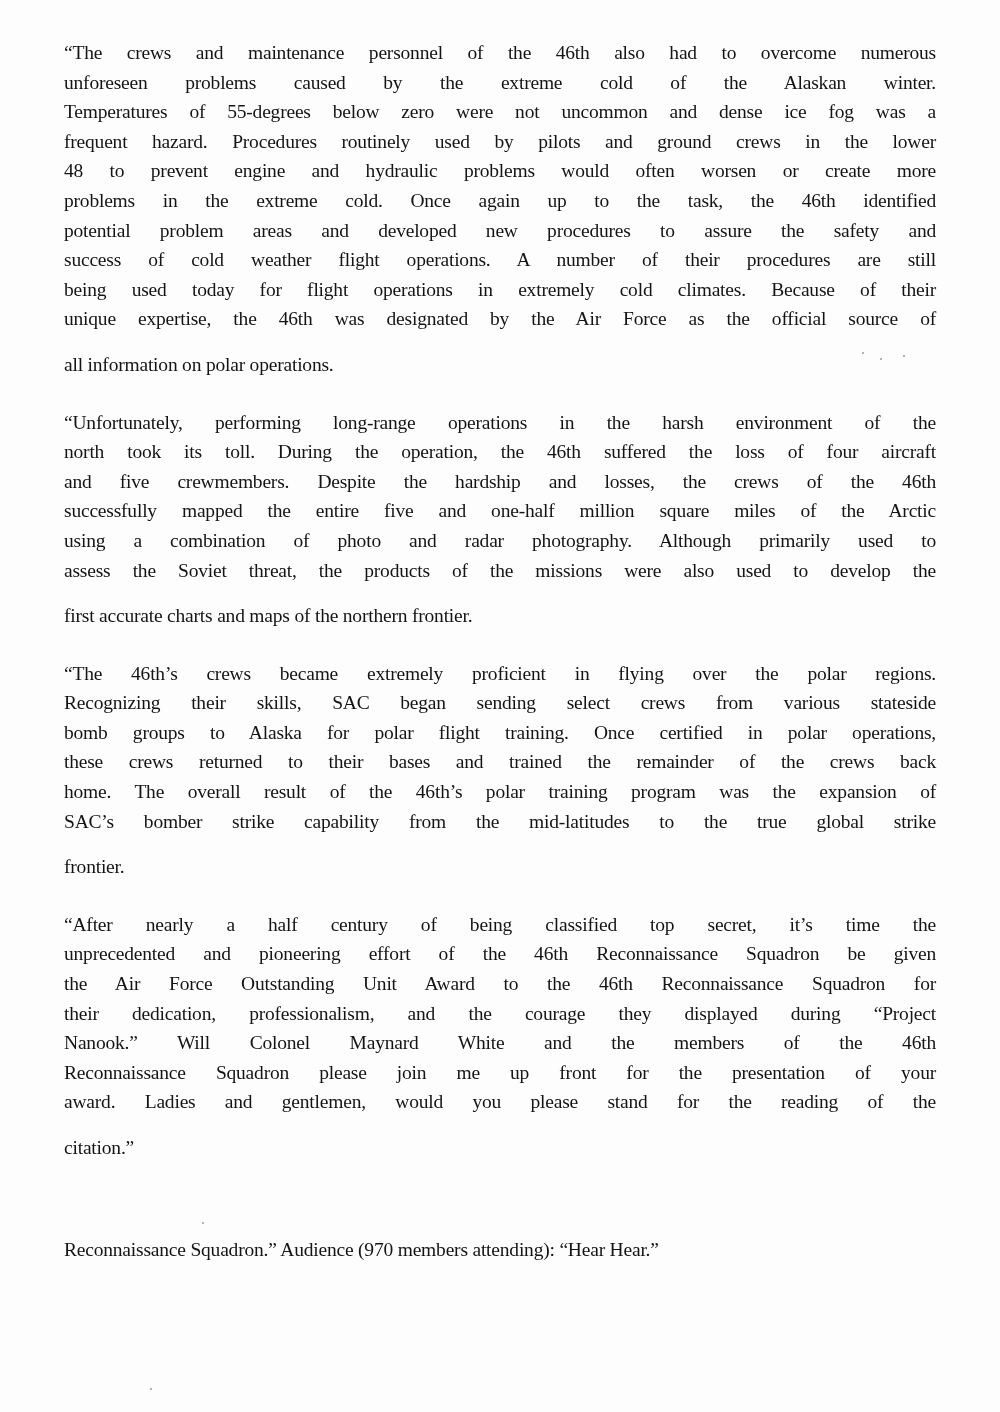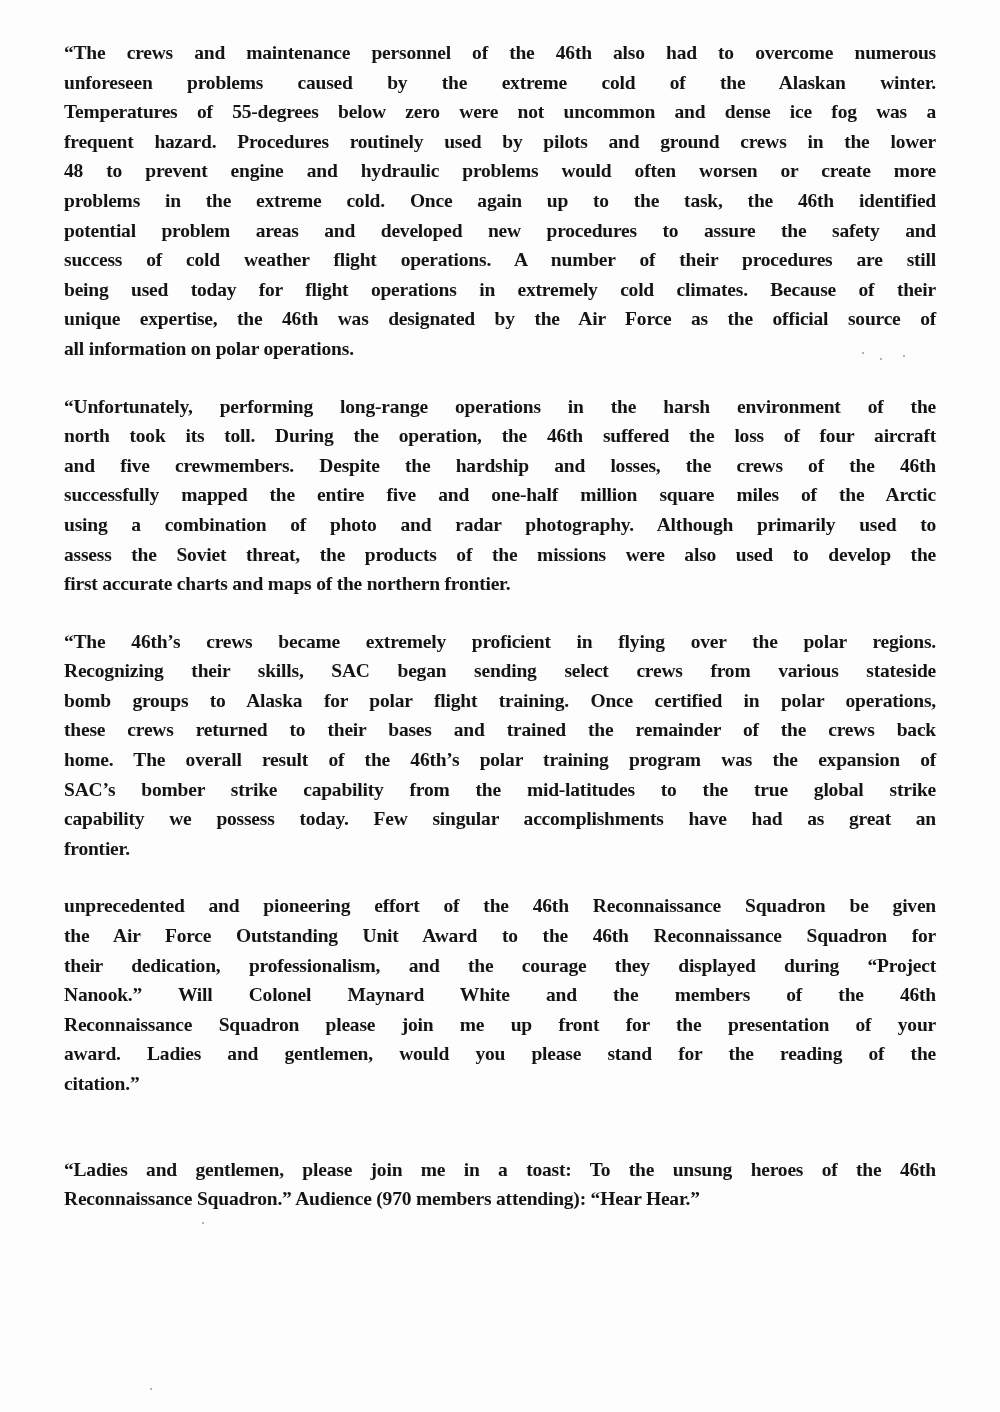--- a/index.html
+++ b/index.html
@@ -20,7 +20,7 @@
       top: 38px;
       width: 872px;
       font-family: "Liberation Serif", "DejaVu Serif", serif;
-      font-weight: bold;
+      font-weight: normal;
       font-size: 19.5px;
       color: #141414;
       letter-spacing: -0.2px;

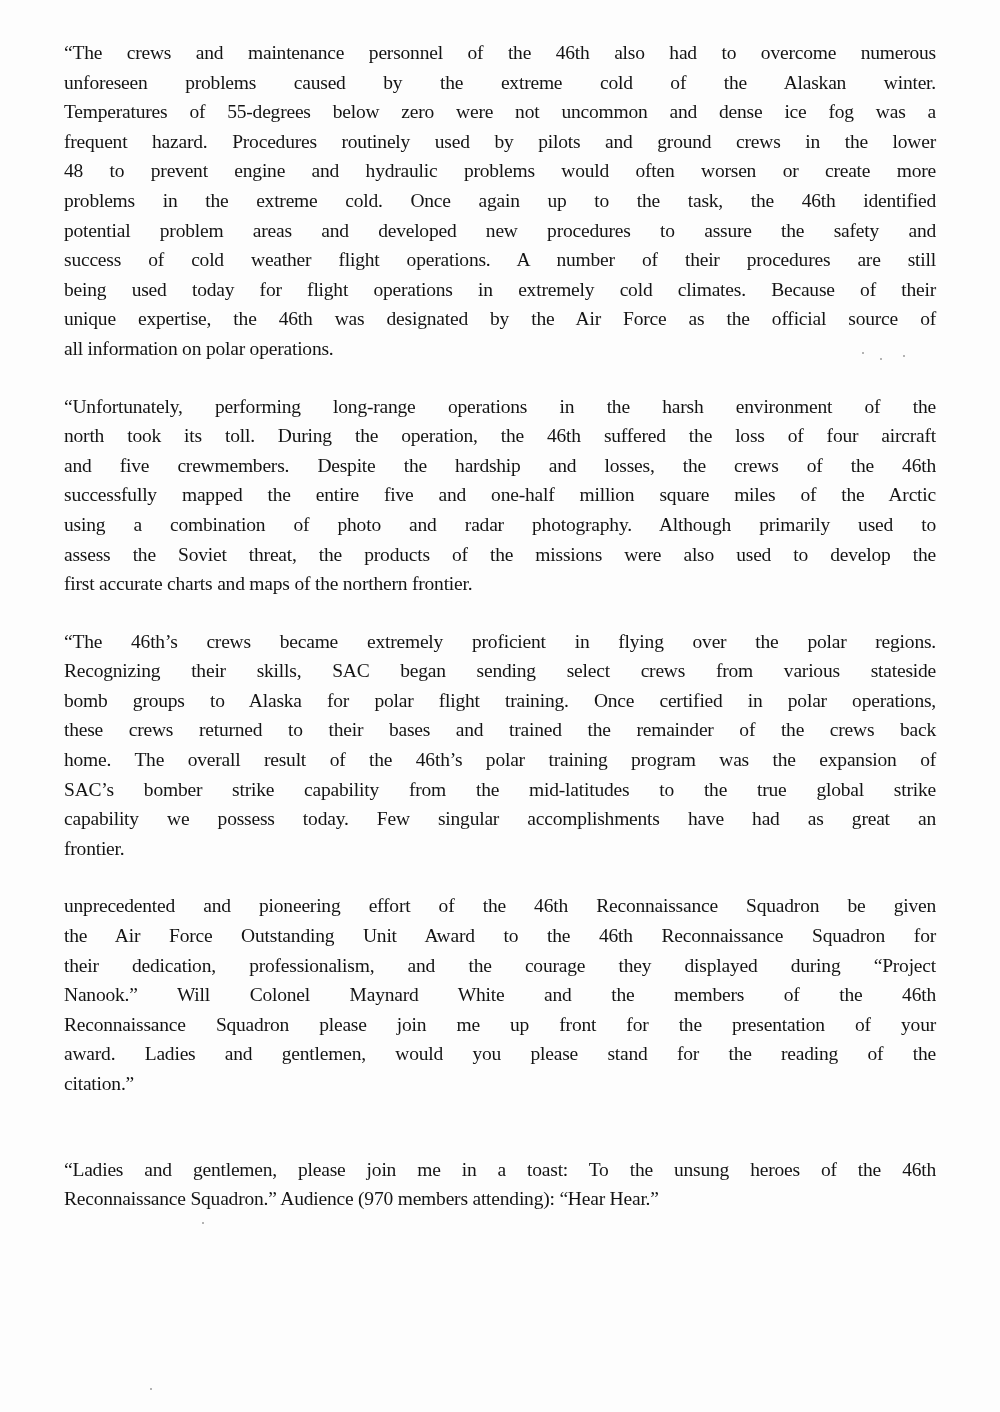--- a/index.html
+++ b/index.html
@@ -39,6 +39,7 @@
     }
     .line.last {
       text-align-last: left;
+      margin-top: 16px;
     }
     .gap {
       height: 28px;

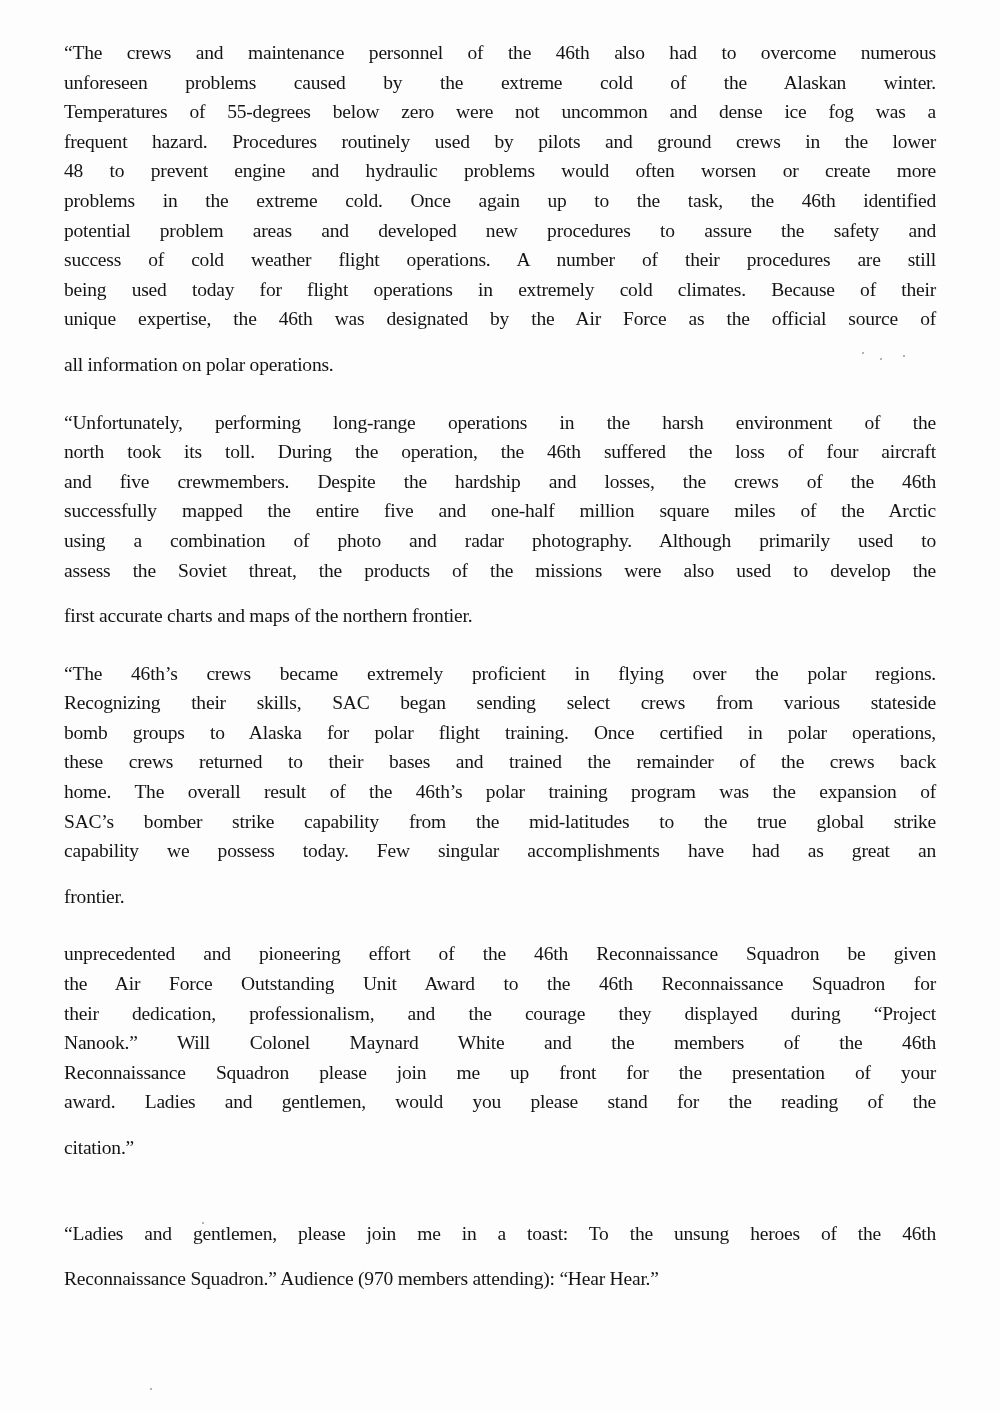--- a/index.html
+++ b/index.html
@@ -92,7 +92,6 @@
     <span class="line">these crews returned to their bases and trained the remainder of the crews back</span>
     <span class="line">home.  The overall result of the 46th’s polar training program was the expansion of</span>
     <span class="line">SAC’s bomber strike capability from the mid-latitudes to the true global strike</span>
-    <span class="line">capability we possess today.  Few singular accomplishments have had as great an</span>
     <span class="line last">frontier.</span>
   </p>
 

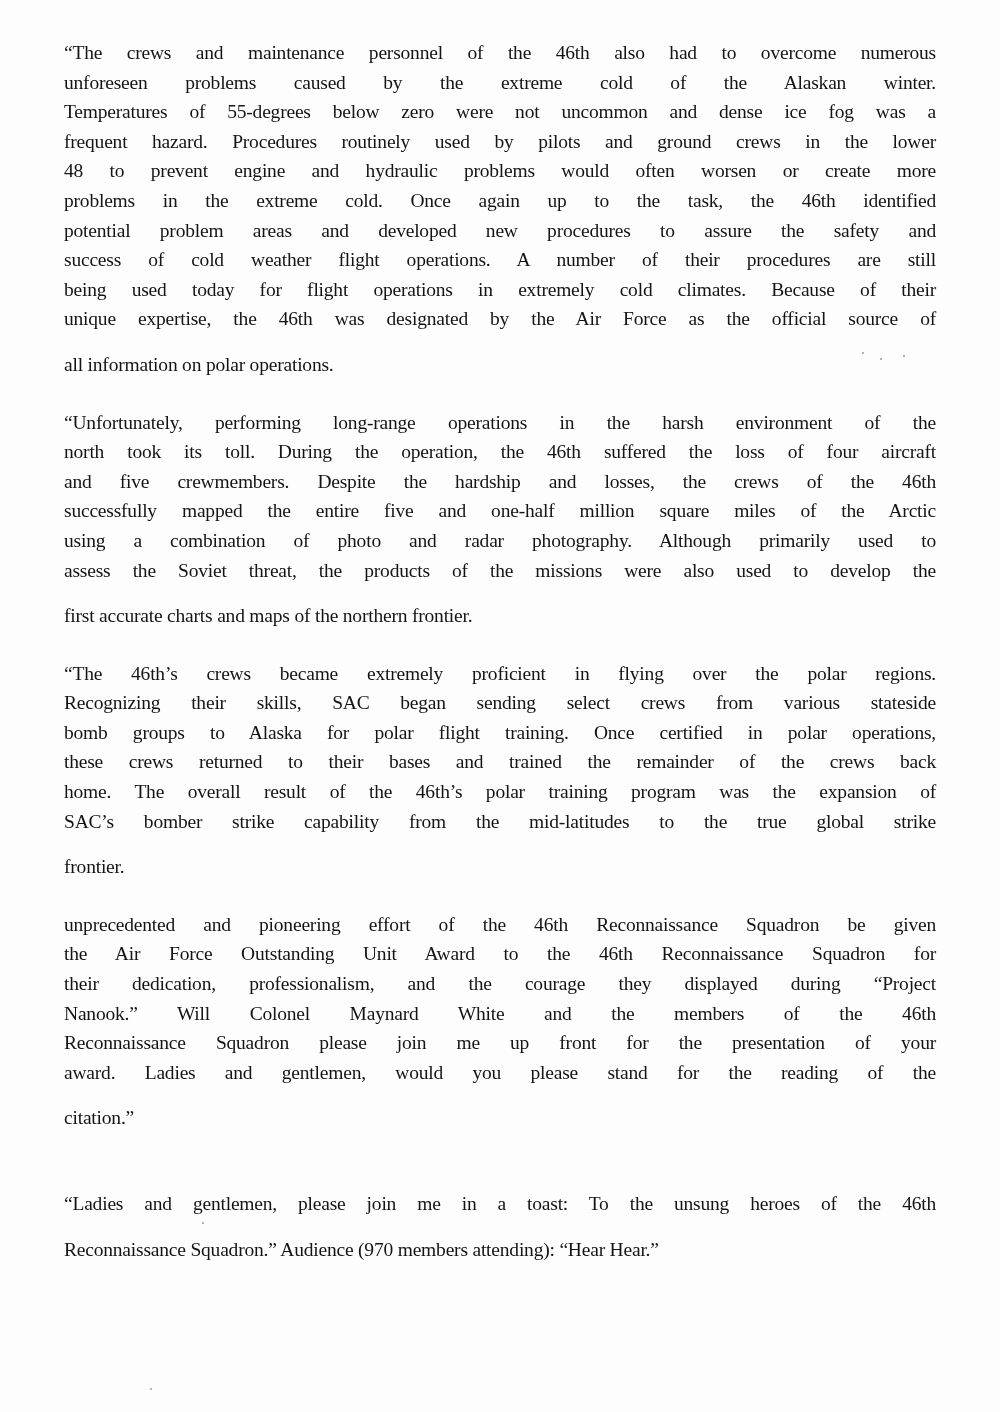--- a/index.html
+++ b/index.html
@@ -98,6 +98,7 @@
   <div class="gap"></div>
 
   <p class="para">
+    <span class="line">“After nearly a half century of being classified top secret, it’s time the</span>
     <span class="line">unprecedented and pioneering effort of the 46th Reconnaissance Squadron be given</span>
     <span class="line">the Air Force Outstanding Unit Award to the 46th Reconnaissance Squadron for</span>
     <span class="line">their dedication, professionalism, and the courage they displayed during “Project</span>

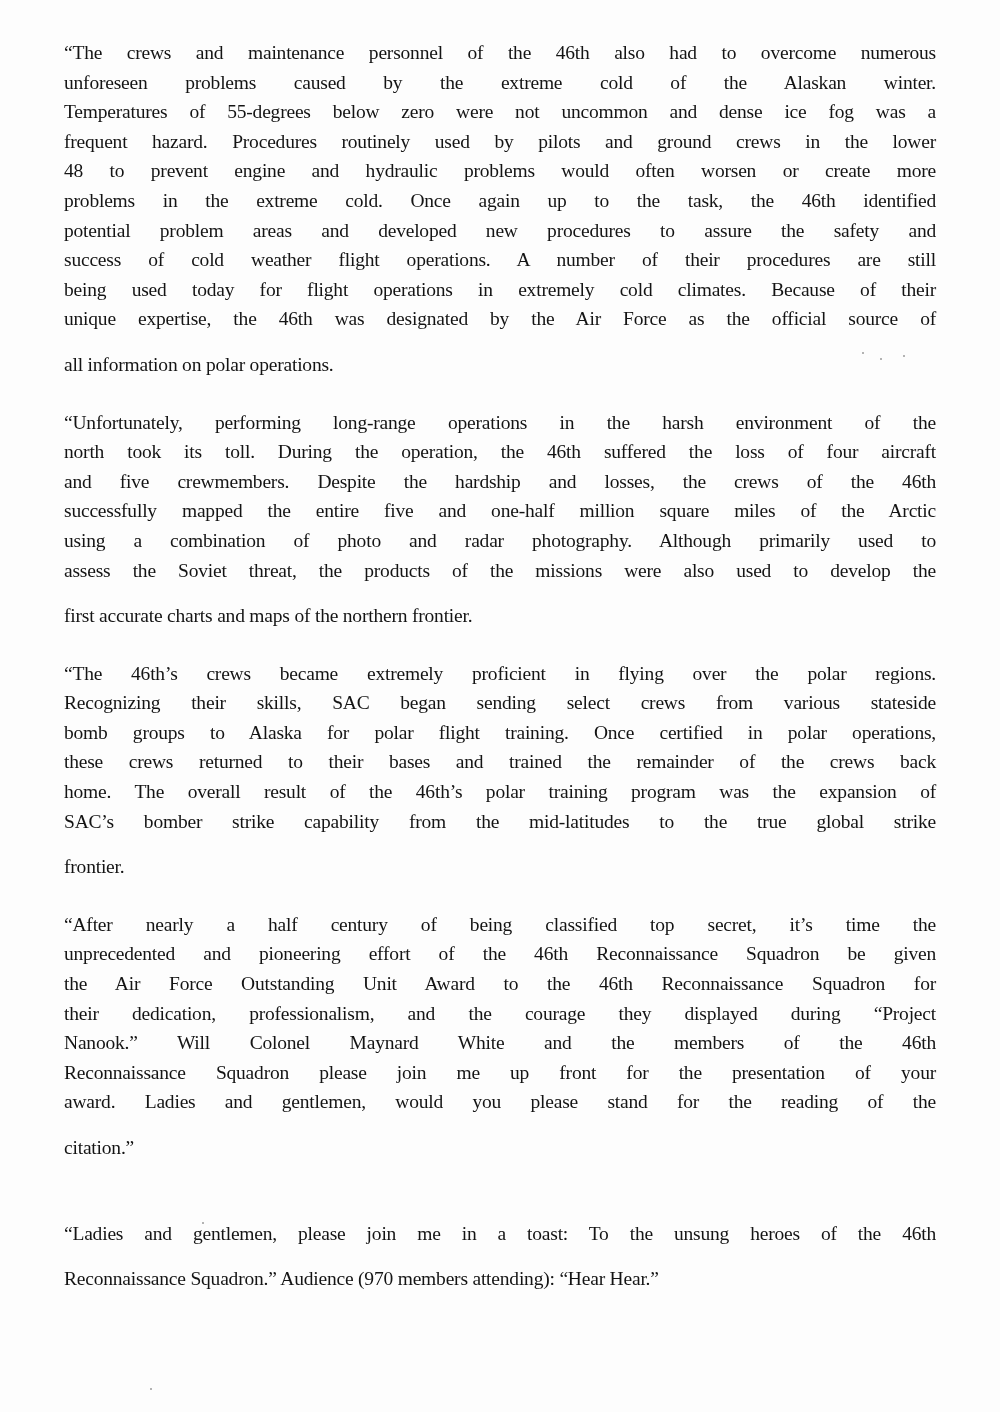--- a/index.html
+++ b/index.html
@@ -114,7 +114,6 @@
   <div class="gap"></div>
 
   <p class="para">
-    <span class="line">“Ladies and gentlemen, please join me in a toast:  To the unsung heroes of the 46th</span>
     <span class="line last">Reconnaissance Squadron.”  Audience (970 members attending):  “Hear Hear.”</span>
   </p>
 

